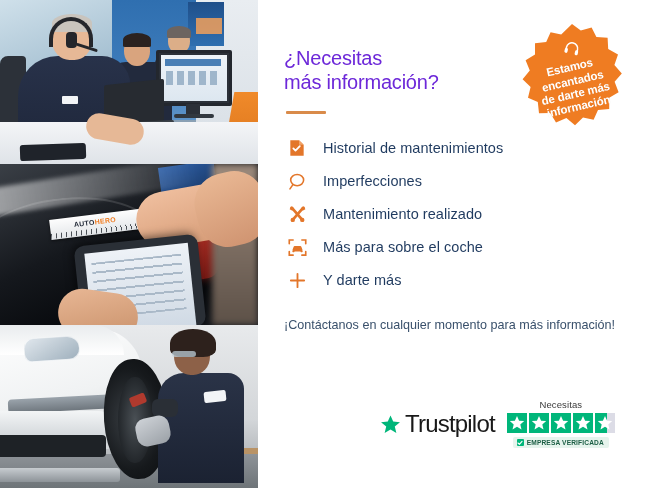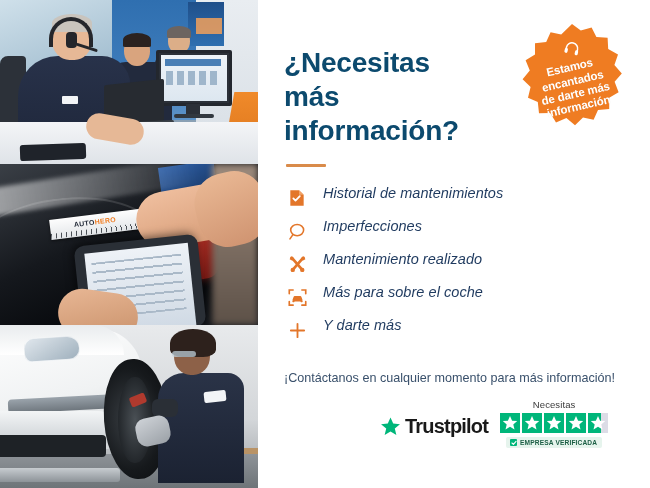--- a/index.html
+++ b/index.html
@@ -346,8 +346,8 @@
     flex: none;
   }
   .headline {
-    font-size: 28px; line-height: 1.22; font-weight: 700;
-    color: #0c4a6e; letter-spacing: -.2px;
+    font-size: 20px; line-height: 1.22; font-weight: 400;
+    color: #6d28d9; letter-spacing: -.2px;
     max-width: 228px;
   }
   .rule {

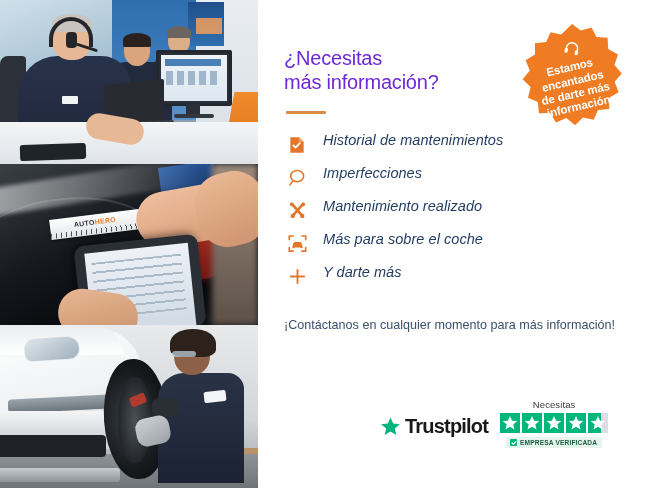--- a/index.html
+++ b/index.html
@@ -384,9 +384,8 @@
   
   .features { margin-top: 4px; }
   .feature {
-    display: flex; align-items: flex-start;
+    display: flex; align-items: center;
     height: 33px;
-    font-style: italic;
   }
   .feature-icon {
     width: 26px; height: 26px; flex: none;

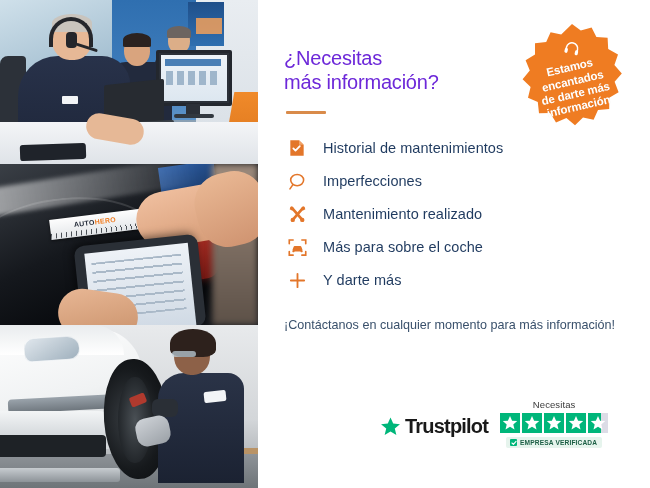--- a/index.html
+++ b/index.html
@@ -410,7 +410,7 @@
   }
   .tp-logo { display: flex; align-items: center; gap: 4px; padding-bottom: 10px; }
   .tp-word {
-    font-size: 20px; font-weight: 700; color: #191919;
+    font-size: 24px; font-weight: 400; color: #191919;
     letter-spacing: -.8px;
   }
   .tp-right { display: flex; flex-direction: column; align-items: center; }

